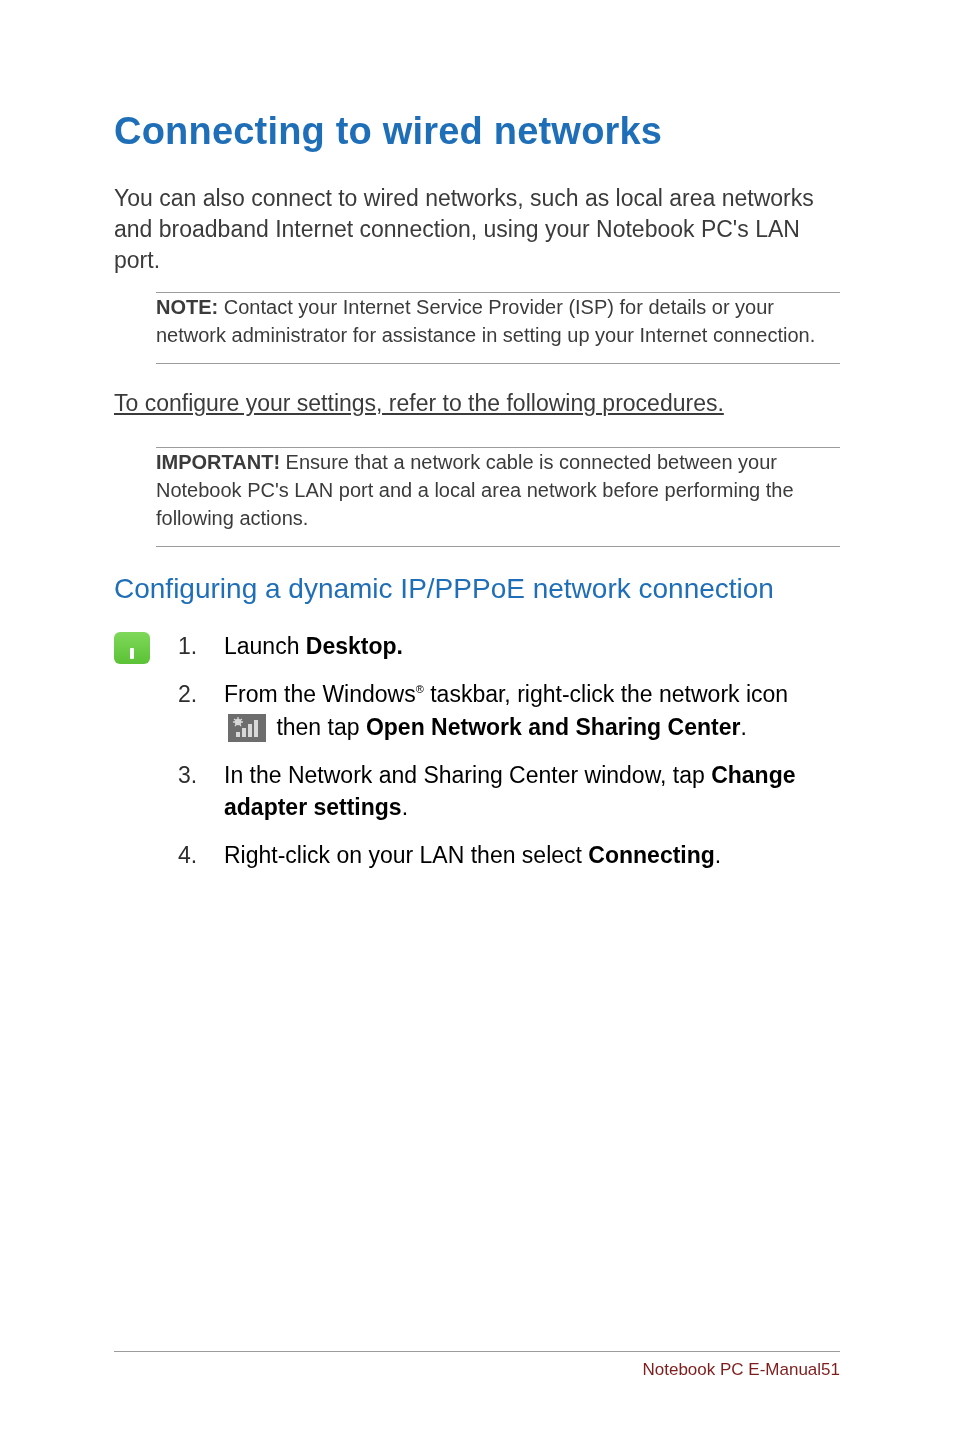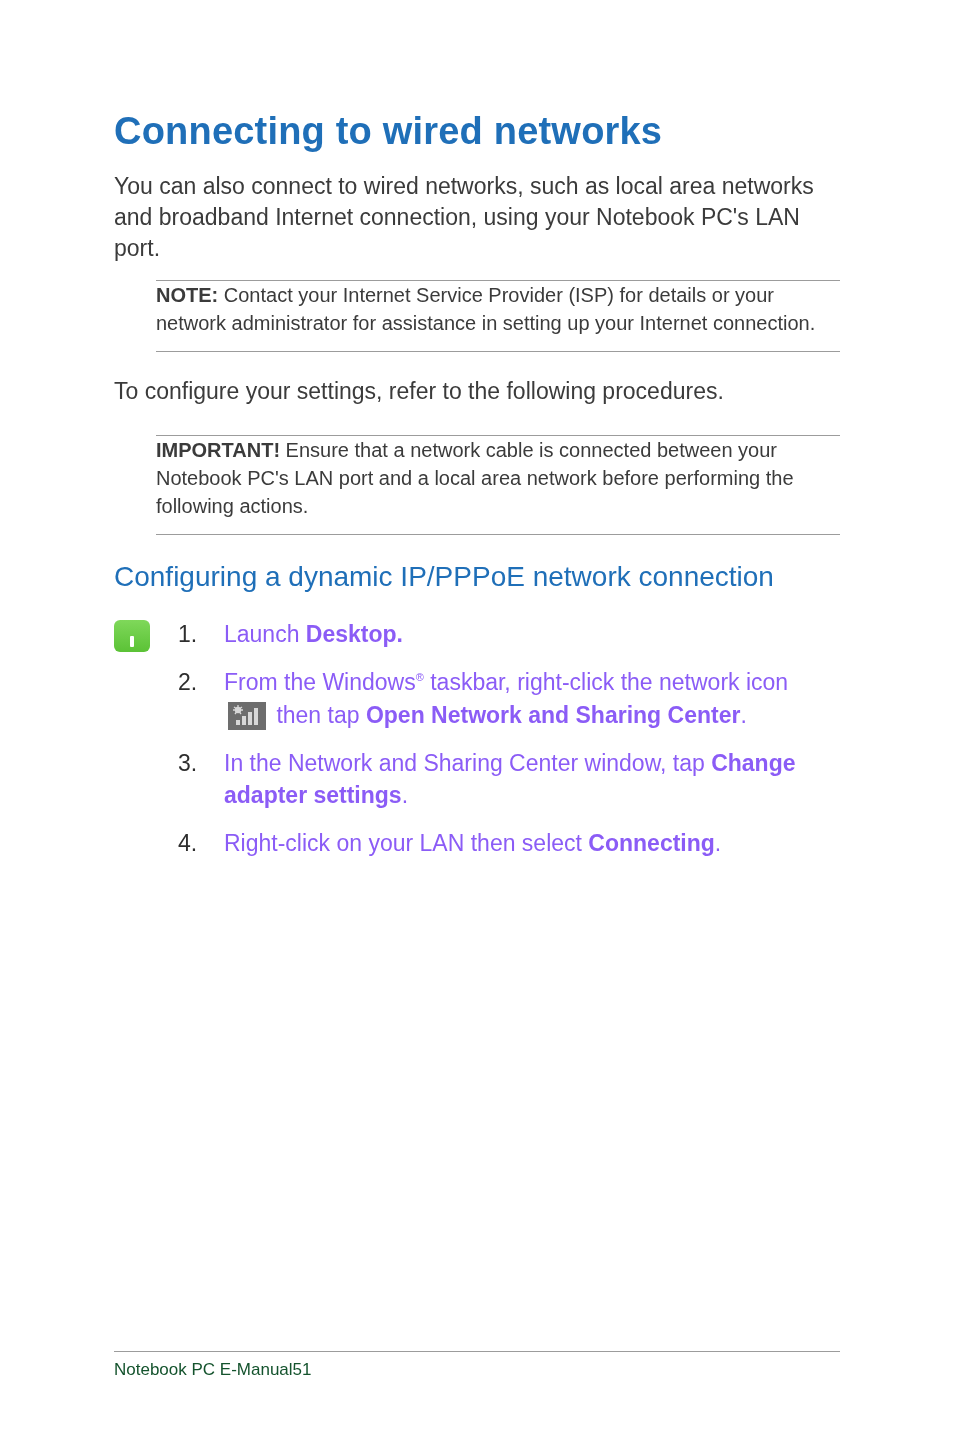--- a/index.html
+++ b/index.html
@@ -18,7 +18,7 @@
     color: #1f6fb8;
     font-size: 38px;
     font-weight: 700;
-    margin-bottom: 18px;
+    margin-bottom: 30px;
     letter-spacing: 0.2px;
   }
   .intro {

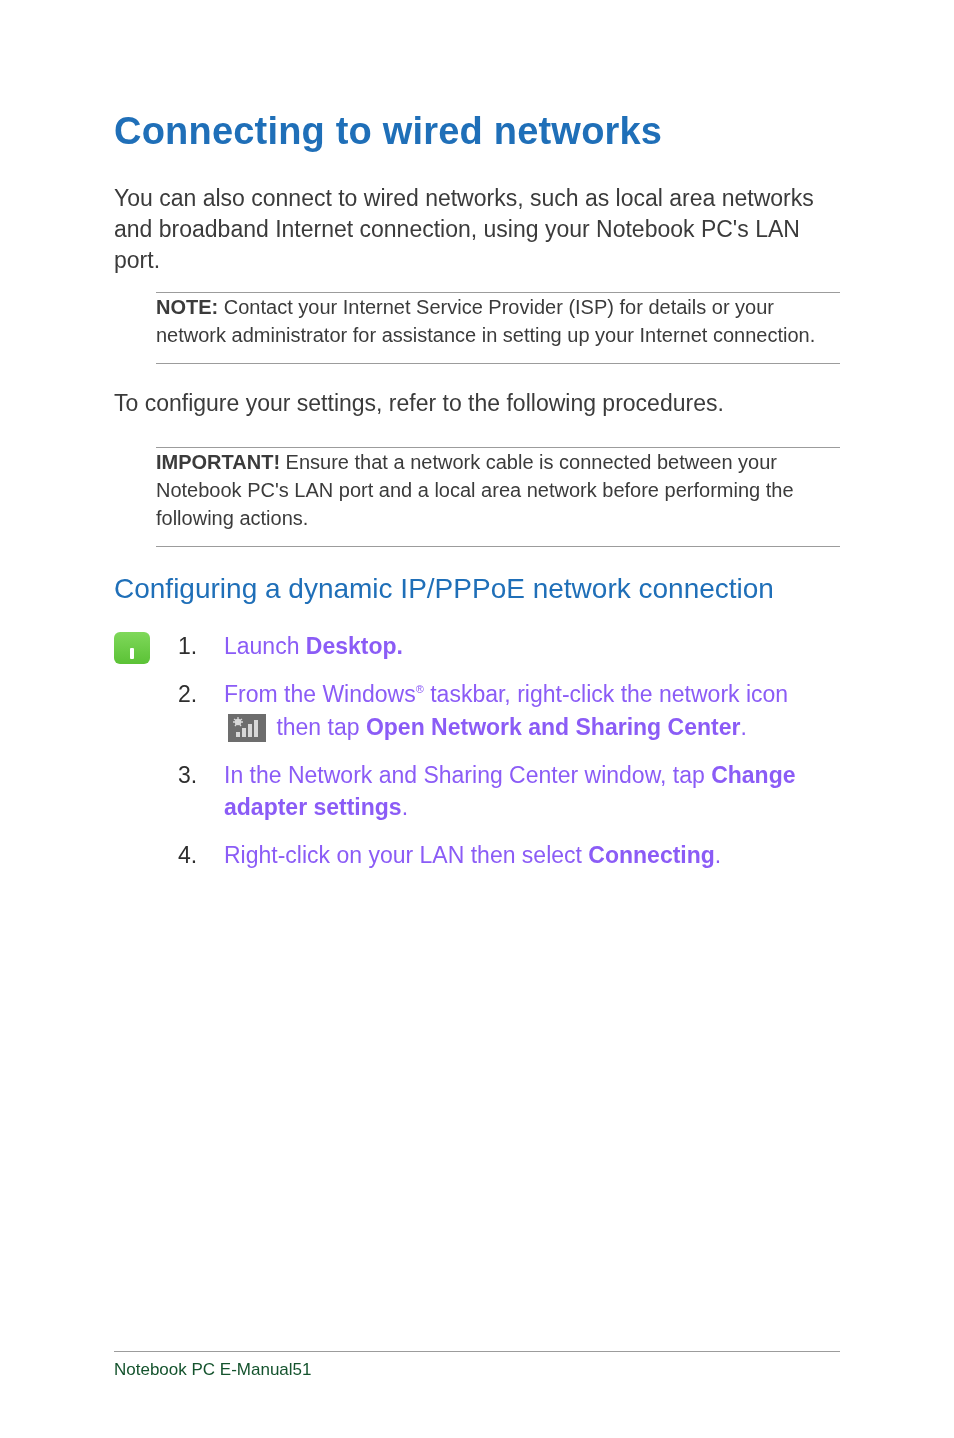--- a/index.html
+++ b/index.html
@@ -42,6 +42,7 @@
     line-height: 1.35;
     color: #3b3b3b;
     margin-bottom: 28px;
+    text-decoration: underline;
   }
   h2 {
     color: #1f6fb8;

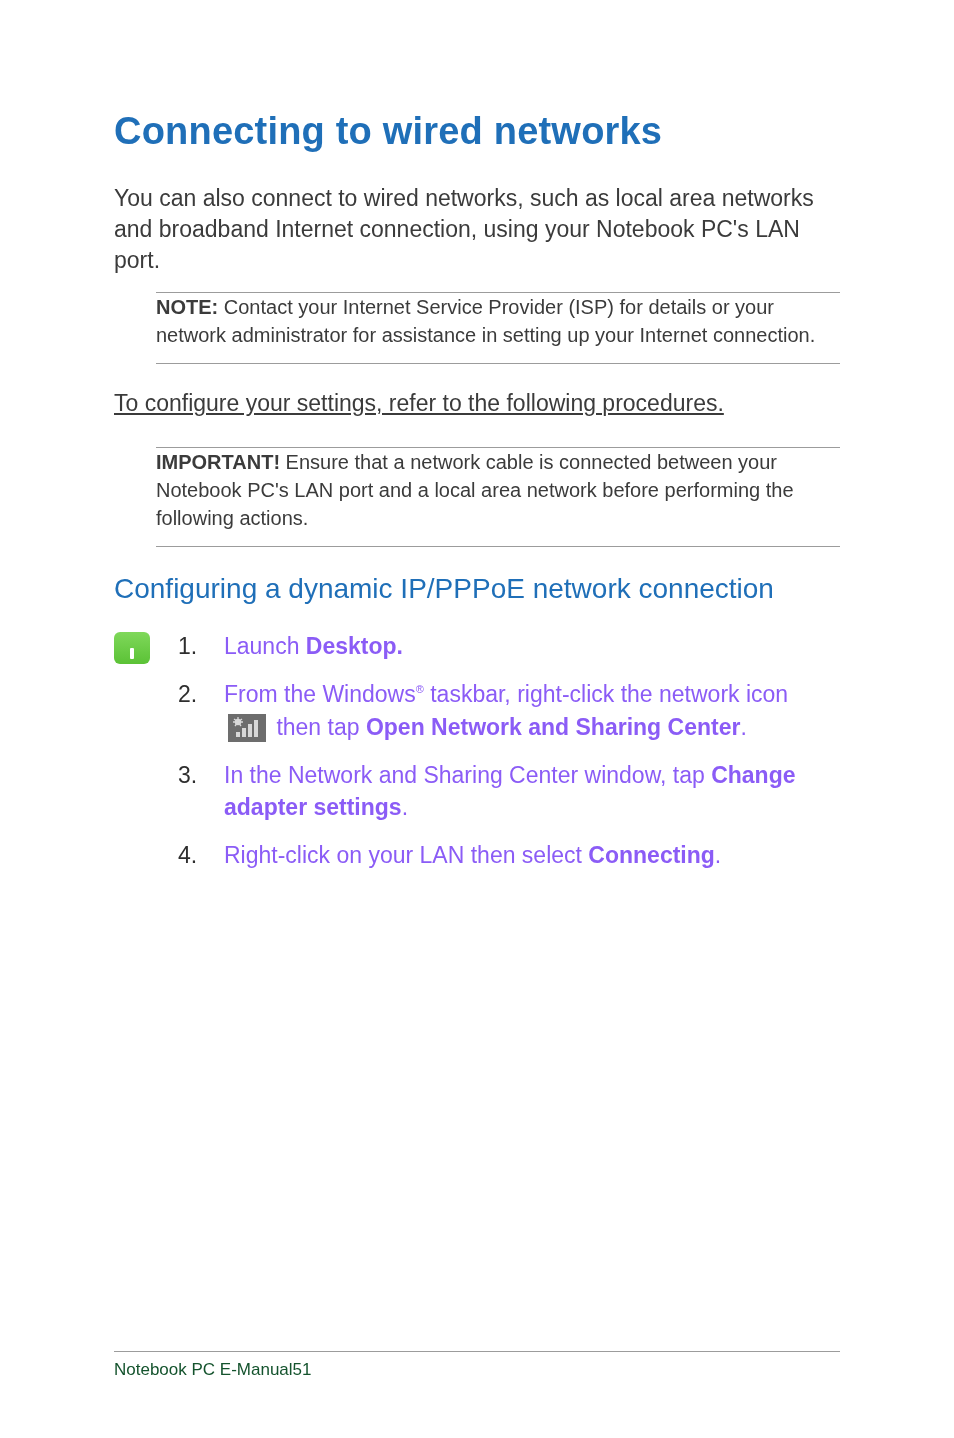--- a/index.html
+++ b/index.html
@@ -82,7 +82,7 @@
     counter-reset: step;
     font-size: 23px;
     line-height: 1.4;
-    color: #8b5cf6;
+    color: #000000;
   }
   ol.steps > li {
     counter-increment: step;

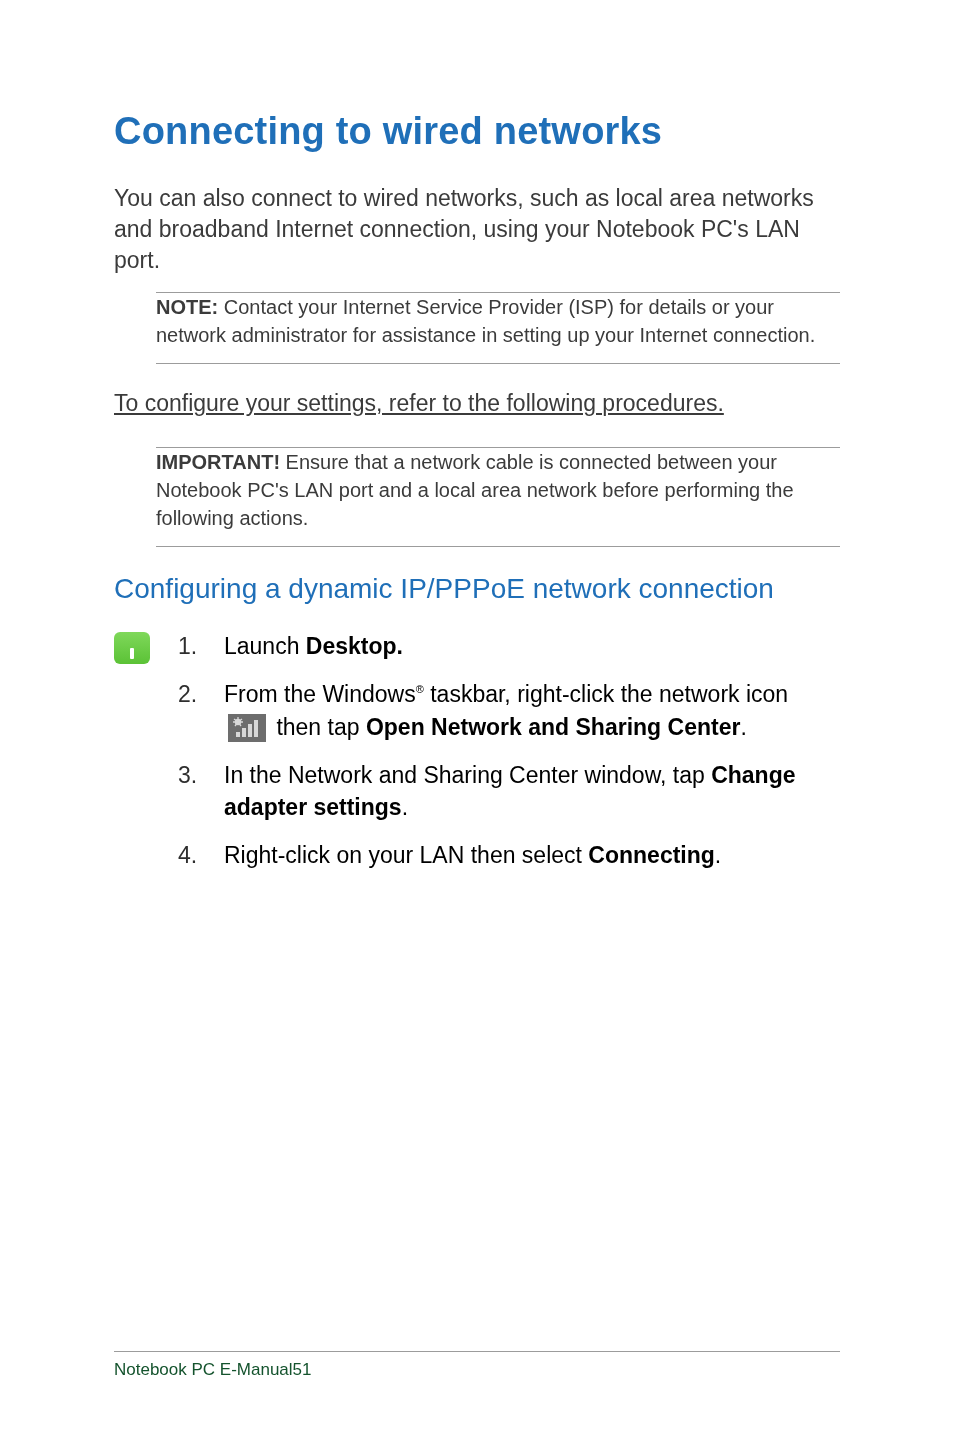--- a/index.html
+++ b/index.html
@@ -119,9 +119,9 @@
     border-top: 1px solid #9c9c9c;
     padding-top: 8px;
     display: flex;
-    justify-content: flex-start;
+    justify-content: flex-end;
     font-size: 17px;
-    color: #14532d;
+    color: #7f1d1d;
   }
   strong { font-weight: 700; }
 </style>

